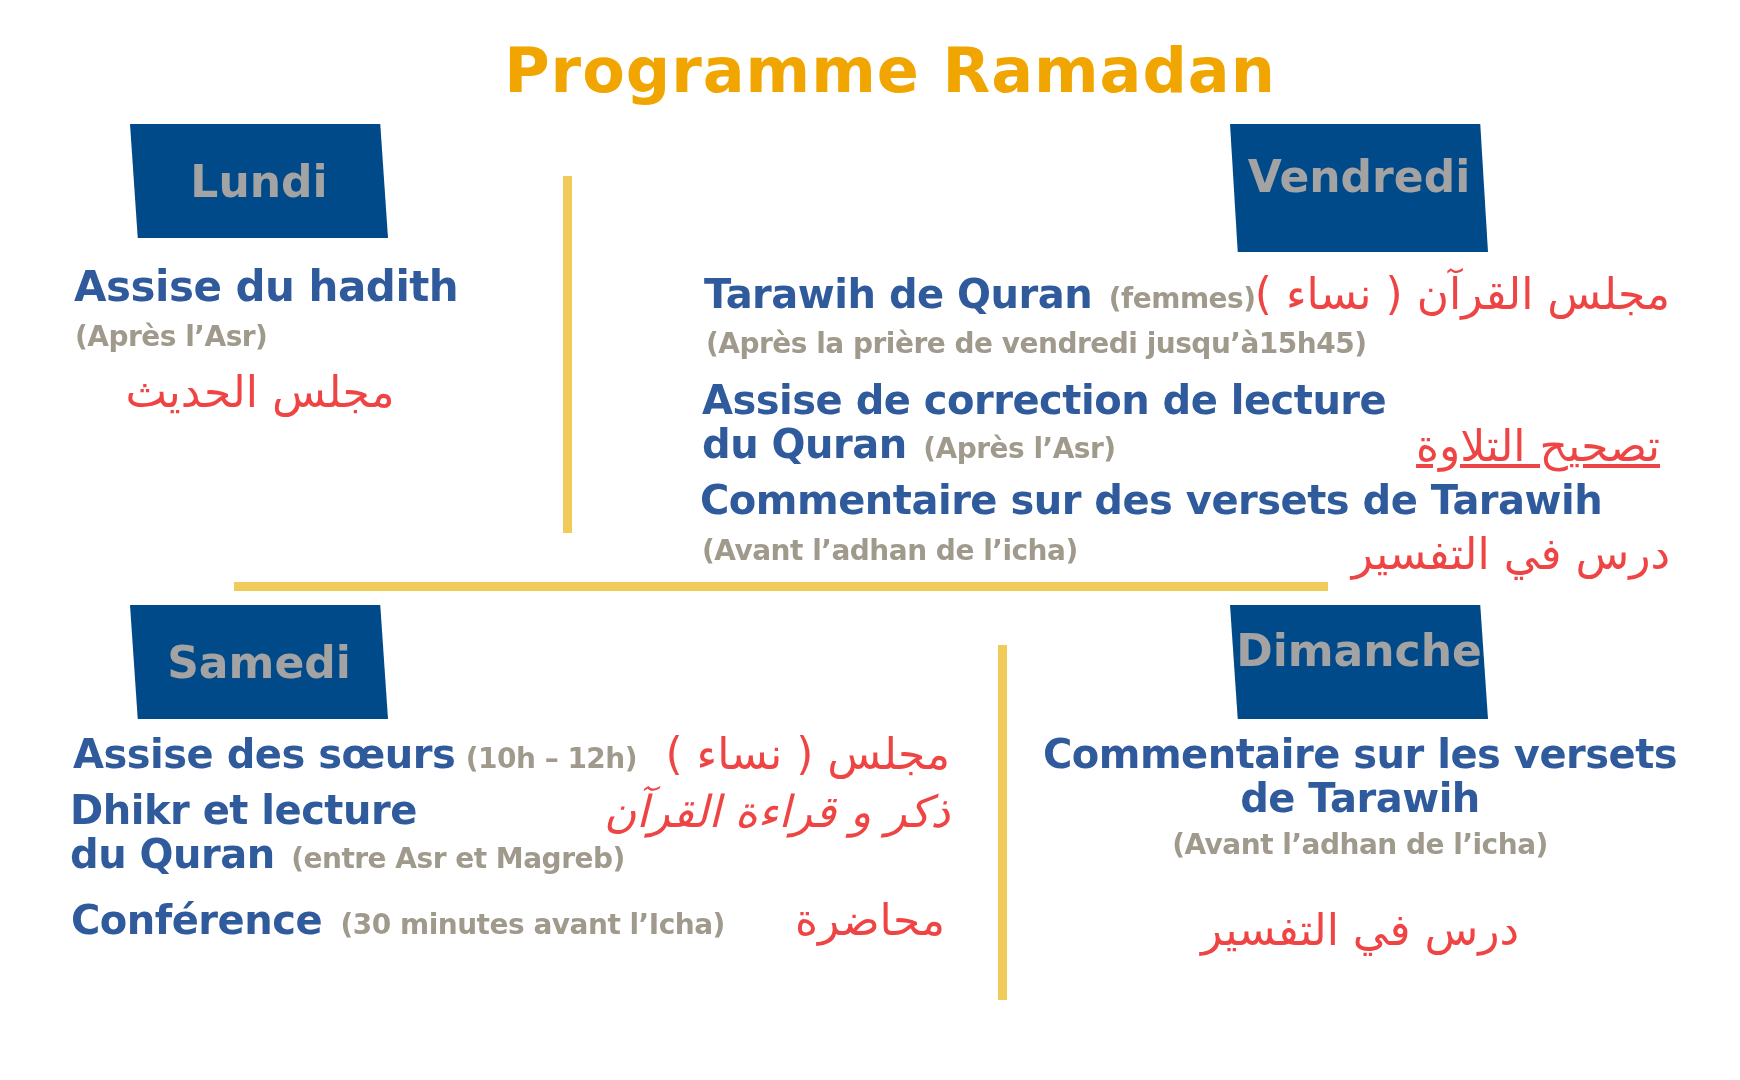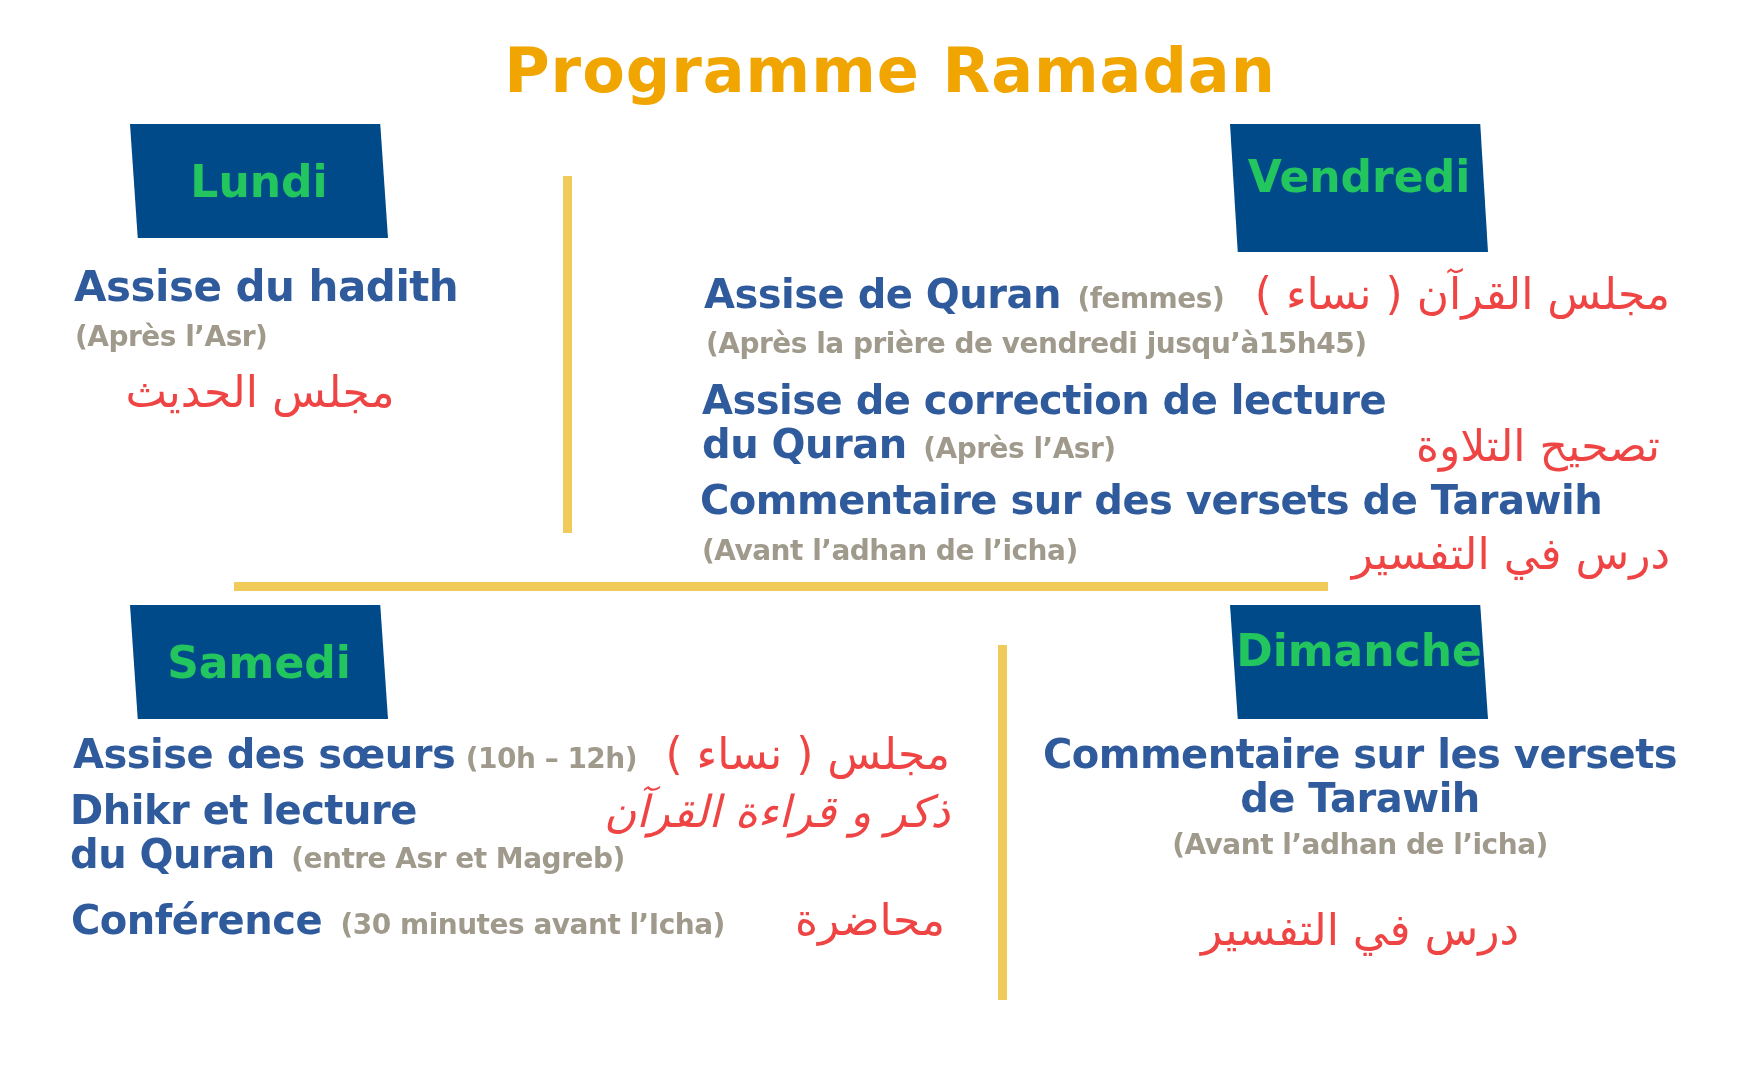--- a/index.html
+++ b/index.html
@@ -8,7 +8,7 @@
     .abs { position: absolute; }
     .title { left: 0; width: 1780px; top: 34px; text-align: center; font-size: 62px; font-weight: bold;
              color: #f0a500; letter-spacing: 1px; font-family: "DejaVu Sans", sans-serif; }
-    .daybox { background: #004a8a; color: #22c55e; font-weight: bold; font-size: 44px;
+    .daybox { background: #004a8a; color: #a3a3a3; font-weight: bold; font-size: 44px;
               display: flex; align-items: center; justify-content: center;
               clip-path: polygon(0 0, 97% 0, 100% 100%, 3% 100%);
               font-family: "DejaVu Sans", sans-serif; }

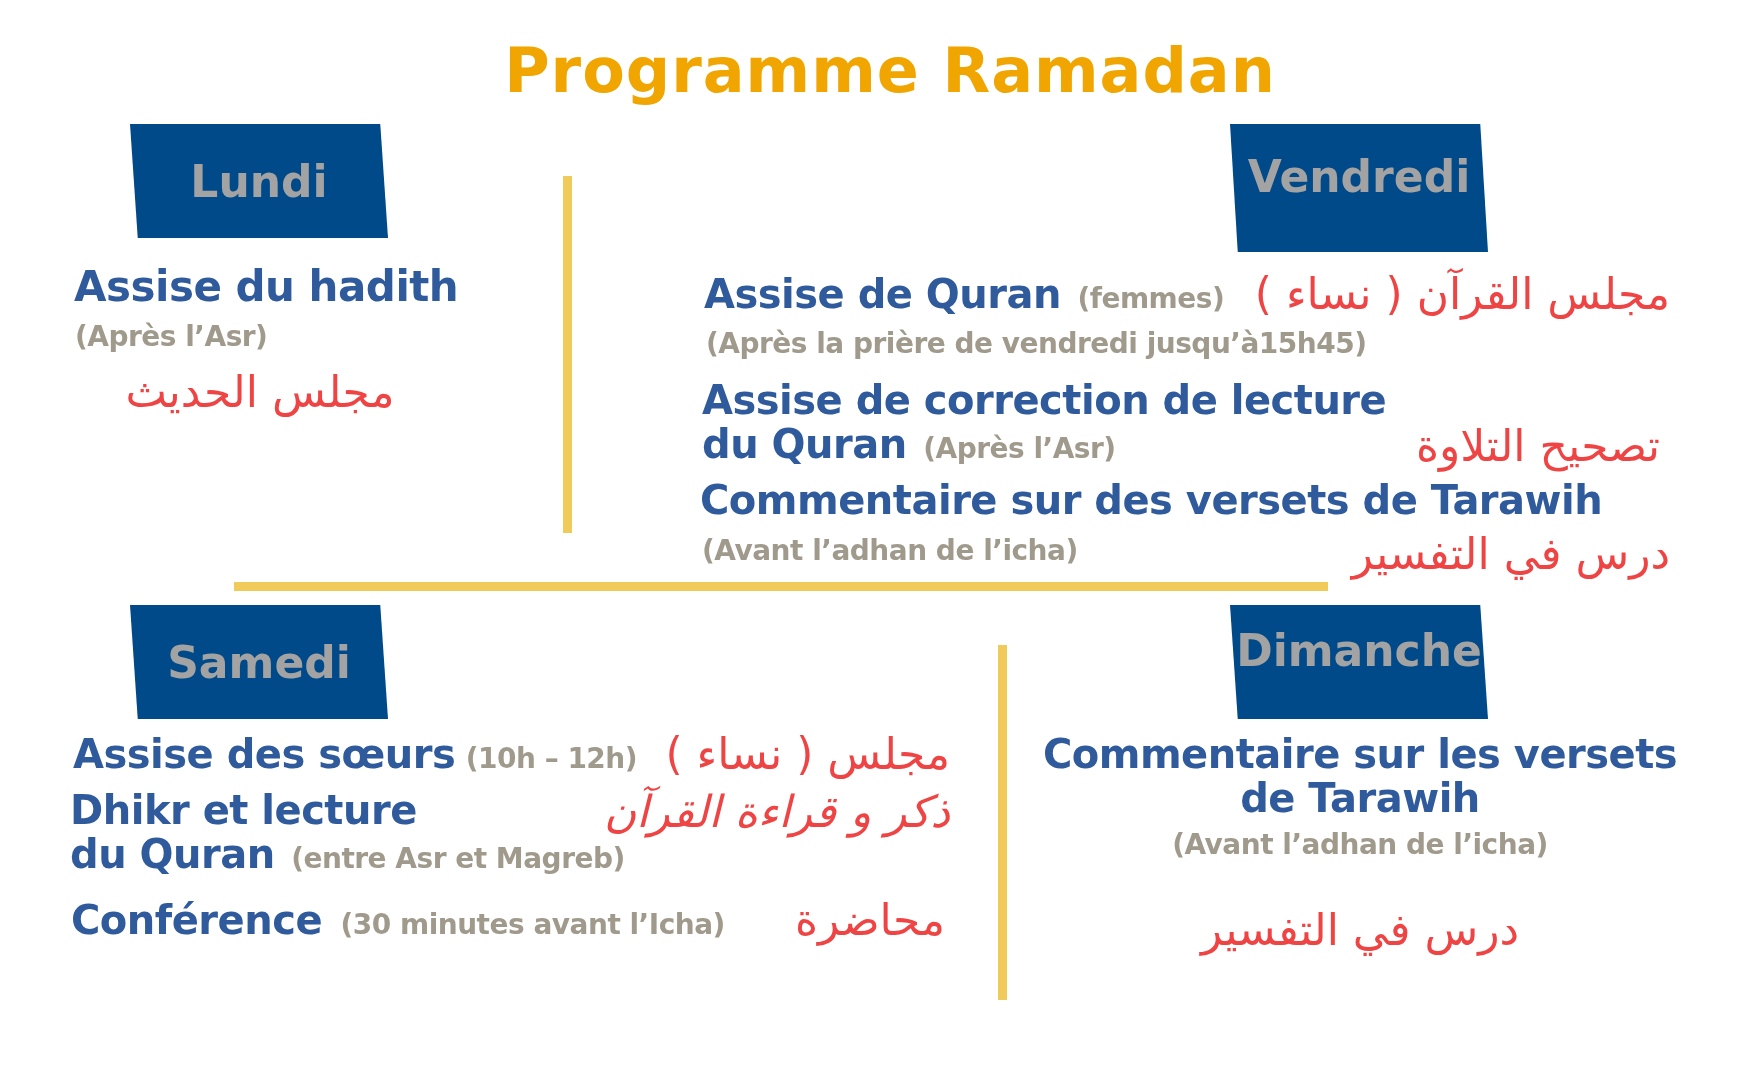--- a/index.html
+++ b/index.html
@@ -41,7 +41,7 @@
   <div class="abs daybox" style="left:1230px; top:124px; width:258px; height:128px; padding-bottom:24px; box-sizing:border-box;">Vendredi</div>
 
   <div class="abs" style="left:704px; top:272px;">
-    <span class="act">Assise de Quran</span>
+    <span class="act">Tarawih de Quran</span>
     <span class="note" style="margin-left:12px;">(femmes)</span>
   </div>
   <div class="abs ar" style="left:1270px; top:268px; width:400px; text-align:right;">مجلس القرآن ( نساء )</div>

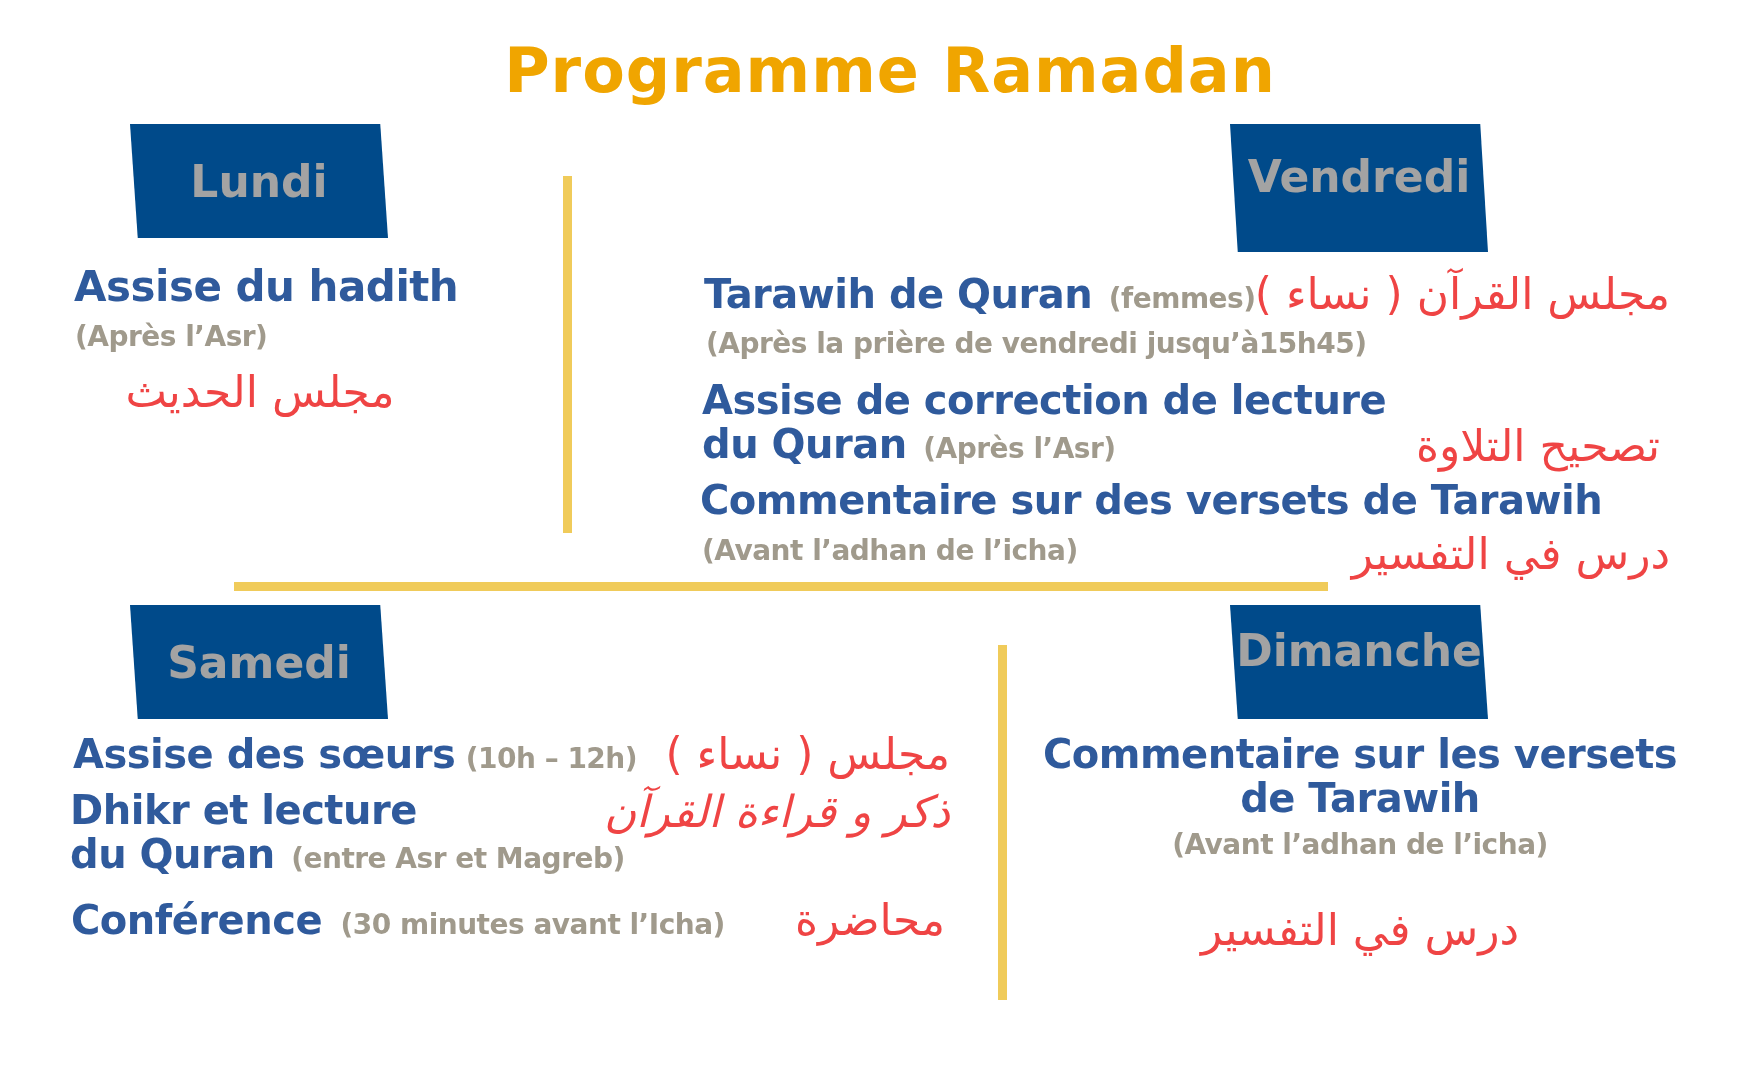--- a/index.html
+++ b/index.html
@@ -52,7 +52,7 @@
     <span class="act">du Quran</span>
     <span class="note" style="margin-left:12px;">(Après l’Asr)</span>
   </div>
-  <div class="abs ar" style="left:1380px; top:420px; width:280px; text-align:right;">تصحيح التلاوة</div>
+  <div class="abs ar" style="left:1380px; top:420px; width:280px; text-align:right;text-decoration:underline;">تصحيح التلاوة</div>
 
   <div class="abs act" style="left:700px; top:478px;">Commentaire sur des versets de Tarawih</div>
   <div class="abs note" style="left:702px; top:534px;">(Avant l’adhan de l’icha)</div>

